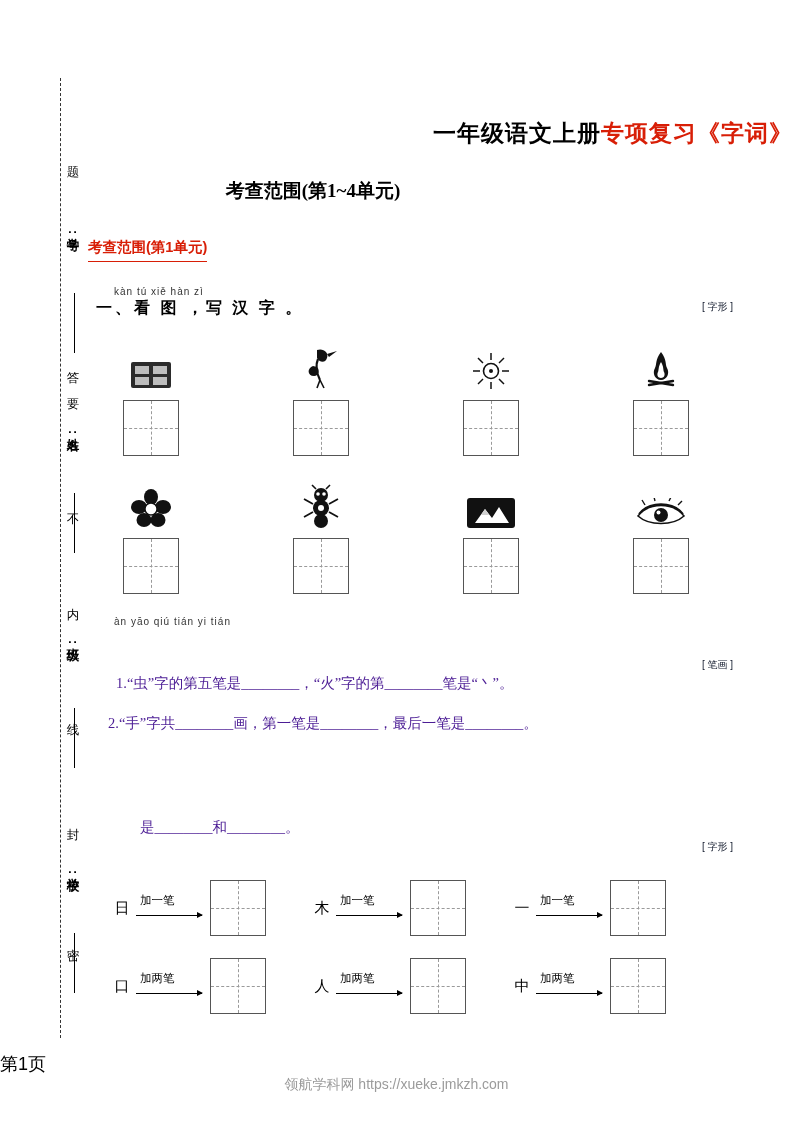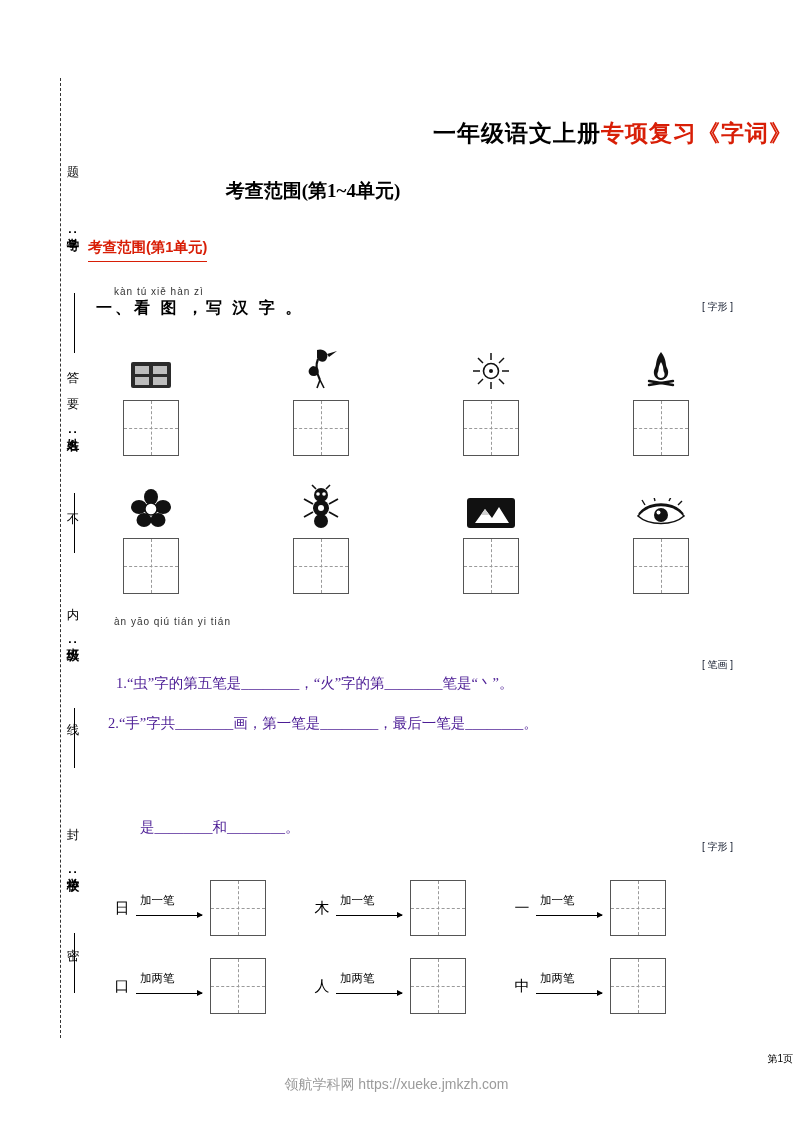--- a/index.html
+++ b/index.html
@@ -230,8 +230,8 @@
     position: absolute;
     left: 0; width: 793px;
     top: 1052px;
-    text-align: right;
-    font-size: 10px;
+    text-align: left;
+    font-size: 18px;
     font-family: "Liberation Sans", sans-serif;
   }
   .footer-mark {

